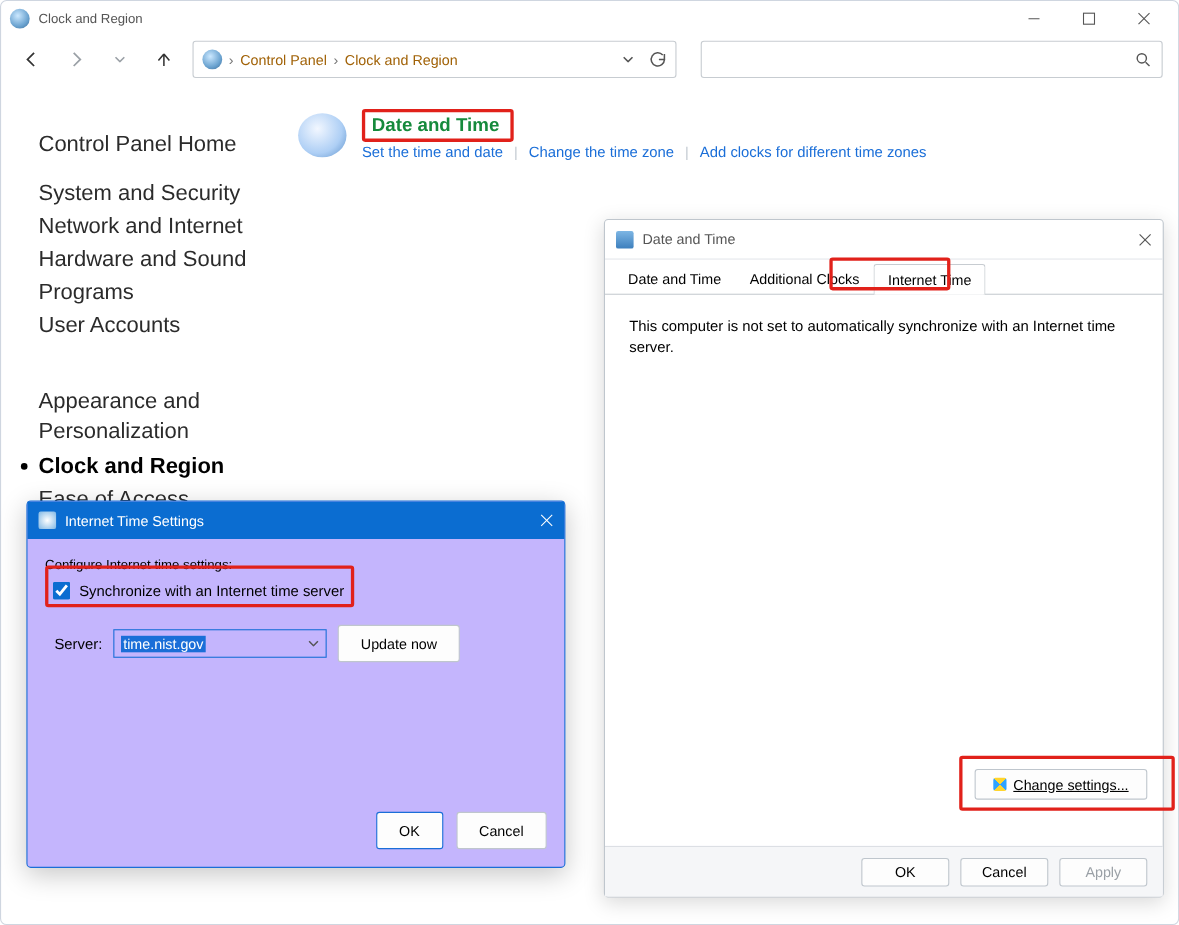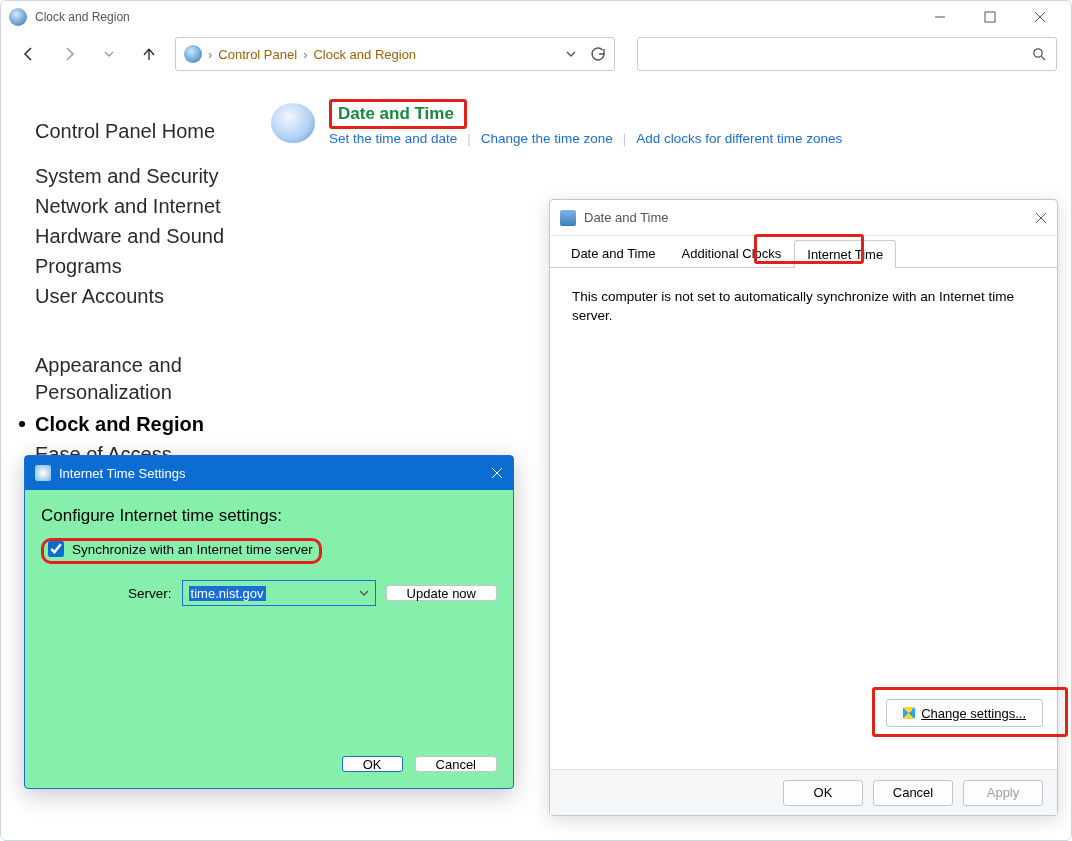--- a/index.html
+++ b/index.html
@@ -65,7 +65,7 @@
   conic-gradient(from 45deg,#2ea2ff 0 25%,#ffd52e 0 50%,#2ea2ff 0 75%,#ffd52e 0 100%);border-radius:2px;}
 
 
-.its-dialog{position:absolute;left:24px;top:455px;width:490px;height:334px;background:#86efac;border:1px solid #1a6ed8;border-radius:4px;box-shadow:0 6px 24px rgba(0,0,0,.22);}
+.its-dialog{position:absolute;left:24px;top:455px;width:490px;height:334px;background:#c4b5fd;border:1px solid #1a6ed8;border-radius:4px;box-shadow:0 6px 24px rgba(0,0,0,.22);}
 .its-titlebar{height:34px;background:#0b6dd1;color:#fff;display:flex;align-items:center;padding:0 10px;}
 .its-titlebar .icon{width:16px;height:16px;margin-right:8px;background:radial-gradient(circle,#fff,#7db6e4);border-radius:2px;}
 .its-titlebar .close{margin-left:auto;color:#fff;}

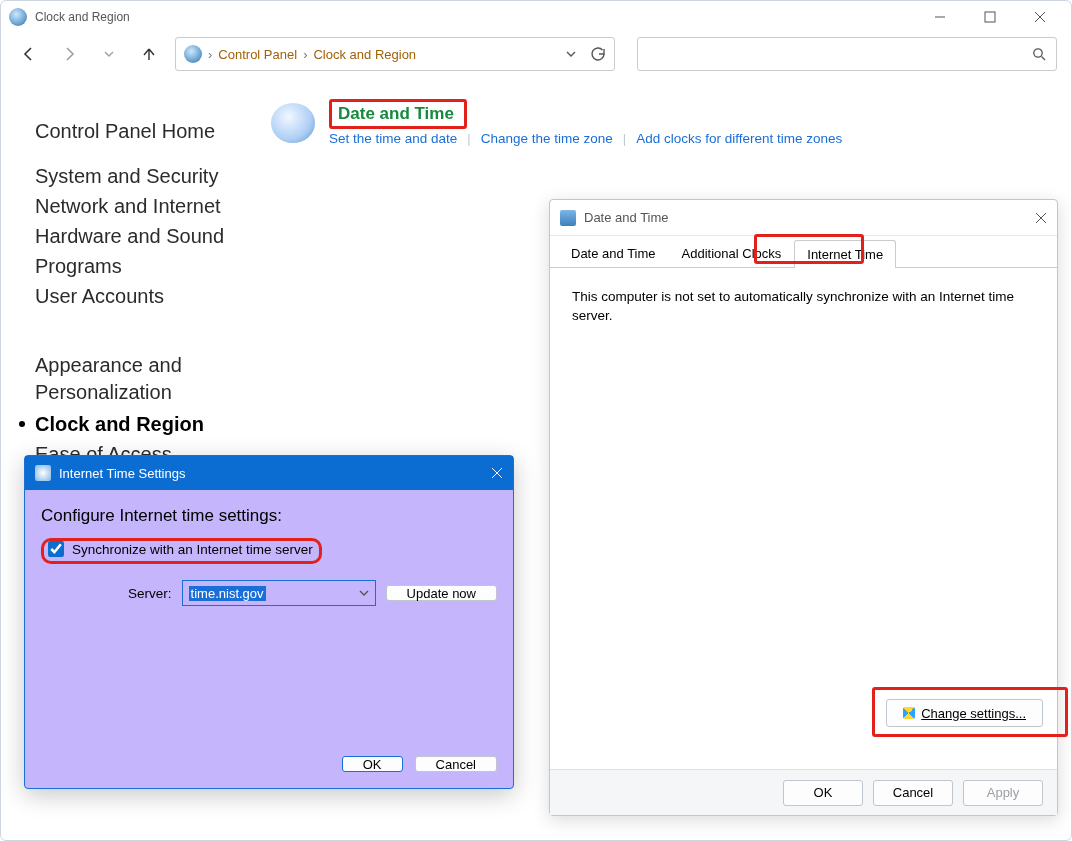--- a/index.html
+++ b/index.html
@@ -70,7 +70,7 @@
 .its-titlebar .icon{width:16px;height:16px;margin-right:8px;background:radial-gradient(circle,#fff,#7db6e4);border-radius:2px;}
 .its-titlebar .close{margin-left:auto;color:#fff;}
 .its-body{padding:16px 16px;}
-.its-body .sub{font-size:17px;margin-bottom:18px;}
+.its-body .sub{font-size:12px;}
 .row-check{display:flex;align-items:center;gap:8px;font-size:13.5px;}
 .row-check input{width:16px;height:16px;accent-color:#0b6dd1;}
 .hl-sync{display:inline-flex;padding:0 6px 4px 4px;margin:-6px 0;border-radius:10px;}

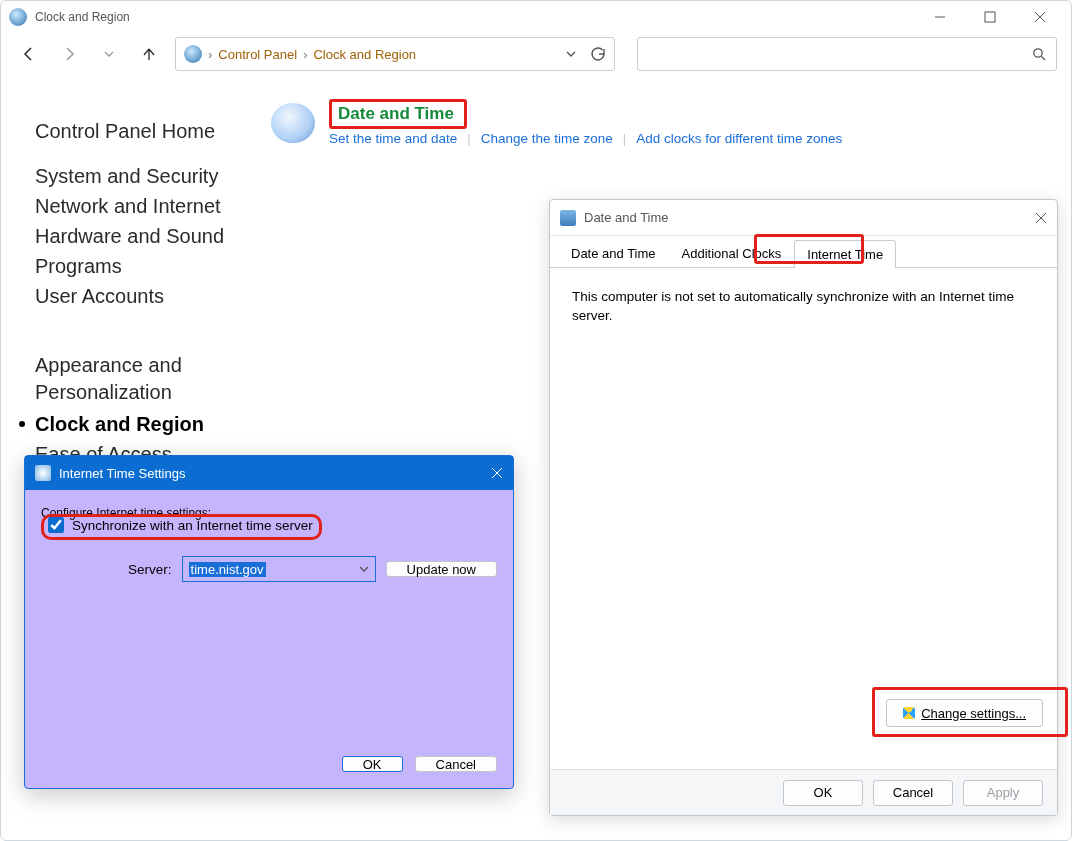--- a/index.html
+++ b/index.html
@@ -73,7 +73,7 @@
 .its-body .sub{font-size:12px;}
 .row-check{display:flex;align-items:center;gap:8px;font-size:13.5px;}
 .row-check input{width:16px;height:16px;accent-color:#0b6dd1;}
-.hl-sync{display:inline-flex;padding:0 6px 4px 4px;margin:-6px 0;border-radius:10px;}
+.hl-sync{display:inline-flex;padding:12px 6px 4px 4px;margin:-6px 0;}
 .row-server{display:flex;align-items:center;gap:10px;margin-top:20px;justify-content:flex-end;}
 .row-server label{font-size:13.5px;min-width:52px;text-align:right;}
 .server-select{width:194px;height:26px;border:1px solid #1a6ed8;display:flex;align-items:center;padding:0 6px;}

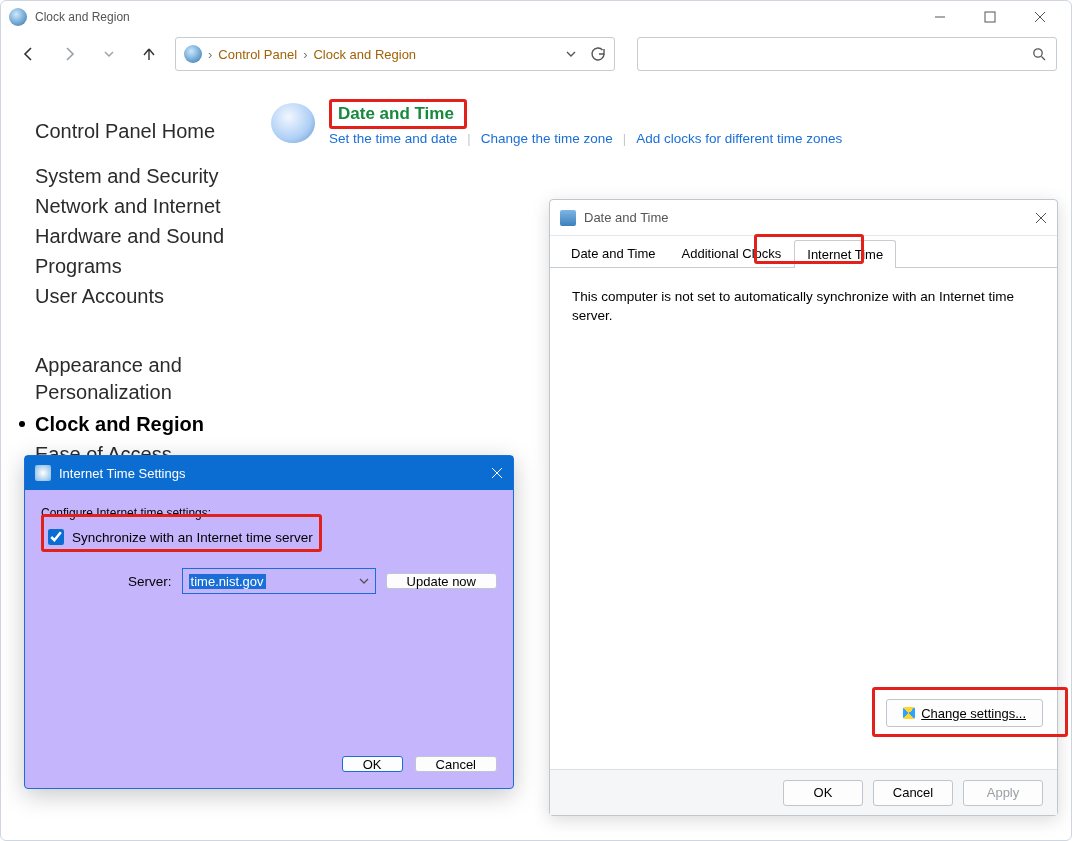--- a/index.html
+++ b/index.html
@@ -74,7 +74,7 @@
 .row-check{display:flex;align-items:center;gap:8px;font-size:13.5px;}
 .row-check input{width:16px;height:16px;accent-color:#0b6dd1;}
 .hl-sync{display:inline-flex;padding:12px 6px 4px 4px;margin:-6px 0;}
-.row-server{display:flex;align-items:center;gap:10px;margin-top:20px;justify-content:flex-end;}
+.row-server{display:flex;align-items:center;gap:10px;margin-top:20px;}
 .row-server label{font-size:13.5px;min-width:52px;text-align:right;}
 .server-select{width:194px;height:26px;border:1px solid #1a6ed8;display:flex;align-items:center;padding:0 6px;}
 .server-select .val{background:#1a6ed8;color:#fff;padding:0 2px;}

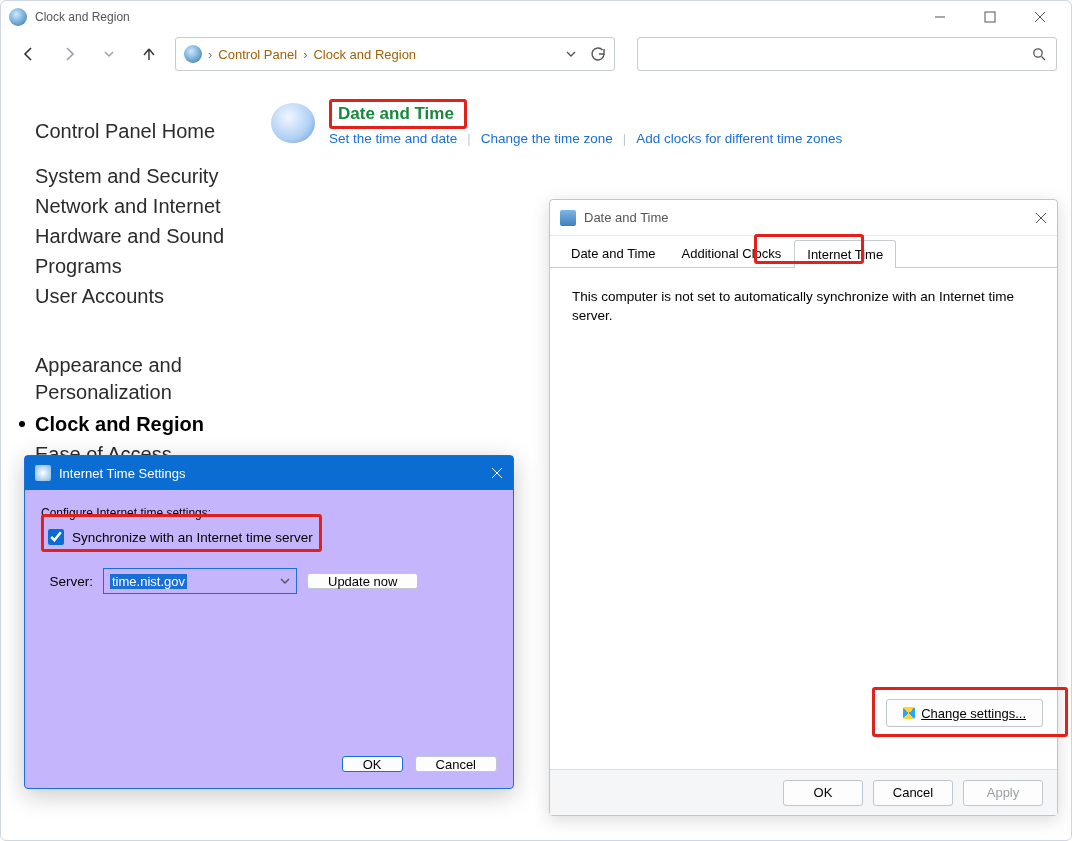--- a/index.html
+++ b/index.html
@@ -79,7 +79,7 @@
 .server-select{width:194px;height:26px;border:1px solid #1a6ed8;display:flex;align-items:center;padding:0 6px;}
 .server-select .val{background:#1a6ed8;color:#fff;padding:0 2px;}
 .server-select .chev{margin-left:auto;color:#555;}
-.btn{height:16px;padding:0 20px;border:1px solid #bfc6cd;background:#fdfdfd;border-radius:3px;font-size:13px;}
+.btn{height:34px;padding:0 20px;border:1px solid #bfc6cd;background:#fdfdfd;border-radius:3px;font-size:13px;}
 .its-buttons{position:absolute;right:16px;bottom:16px;display:flex;gap:12px;}
 .its-buttons .ok{border-color:#1a6ed8;}
 

